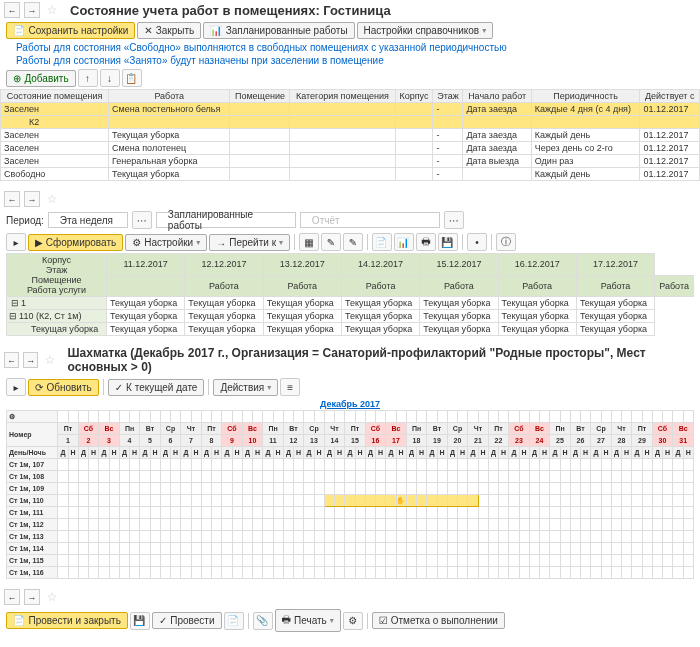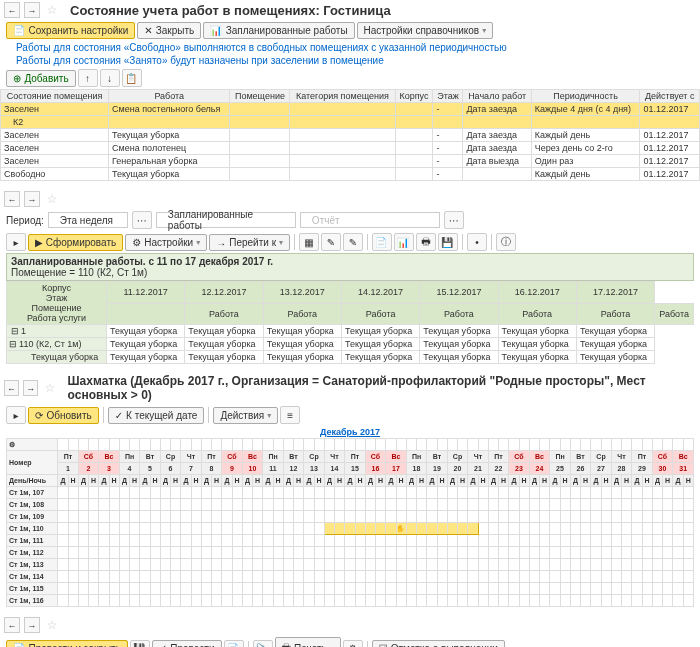--- a/index.html
+++ b/index.html
@@ -86,7 +86,7 @@
         <td>01.12.2017</td>
       </tr>
       <tr class="highlight">
-        <td style="padding-left: 12px;">К2</td>
+        <td style="padding-left: 28px;">К2</td>
         <td></td>
         <td></td>
         <td></td>

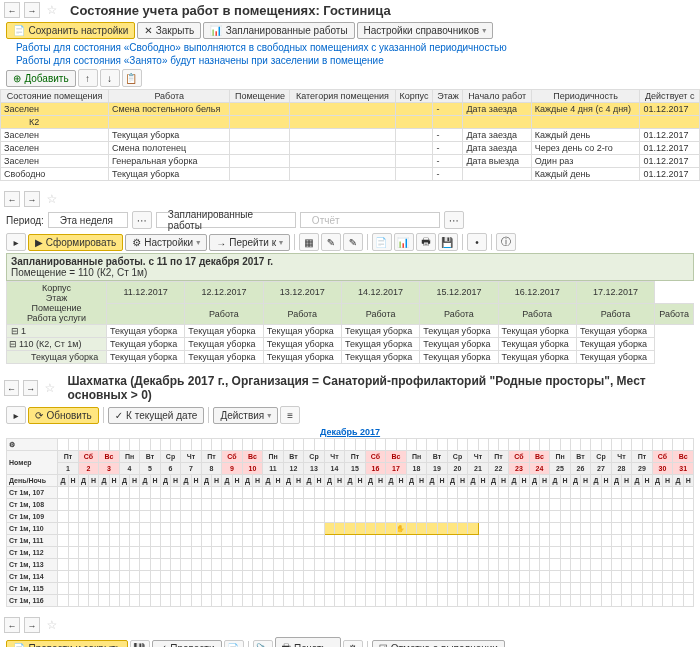--- a/index.html
+++ b/index.html
@@ -184,10 +184,6 @@
   <div class="icon-btn">ⓘ</div>
 </div>
 <div style="margin:0 6px">
-  <div class="report-hdr">
-    <b>Запланированные работы. с 11 по 17 декабря 2017 г.</b><br>
-    <span>Помещение = 110 (К2, Ст 1м)</span>
-  </div>
   <table class="report-tbl">
     <tbody id="t2b">
         <tr>

